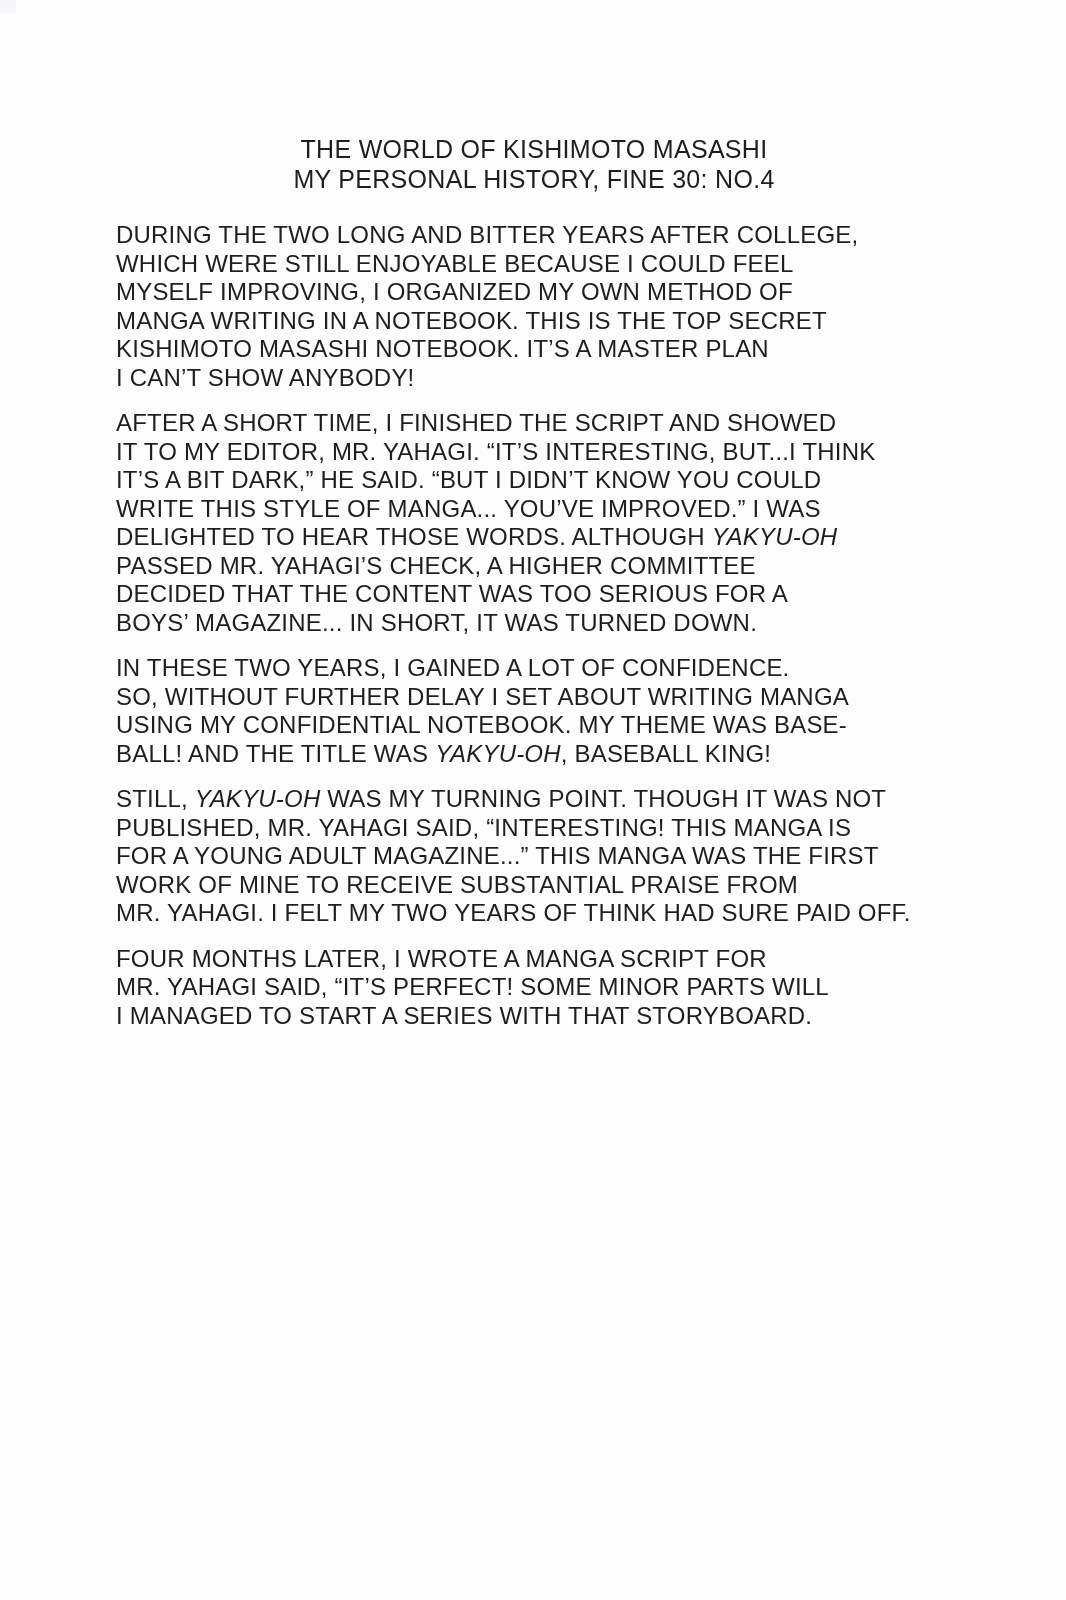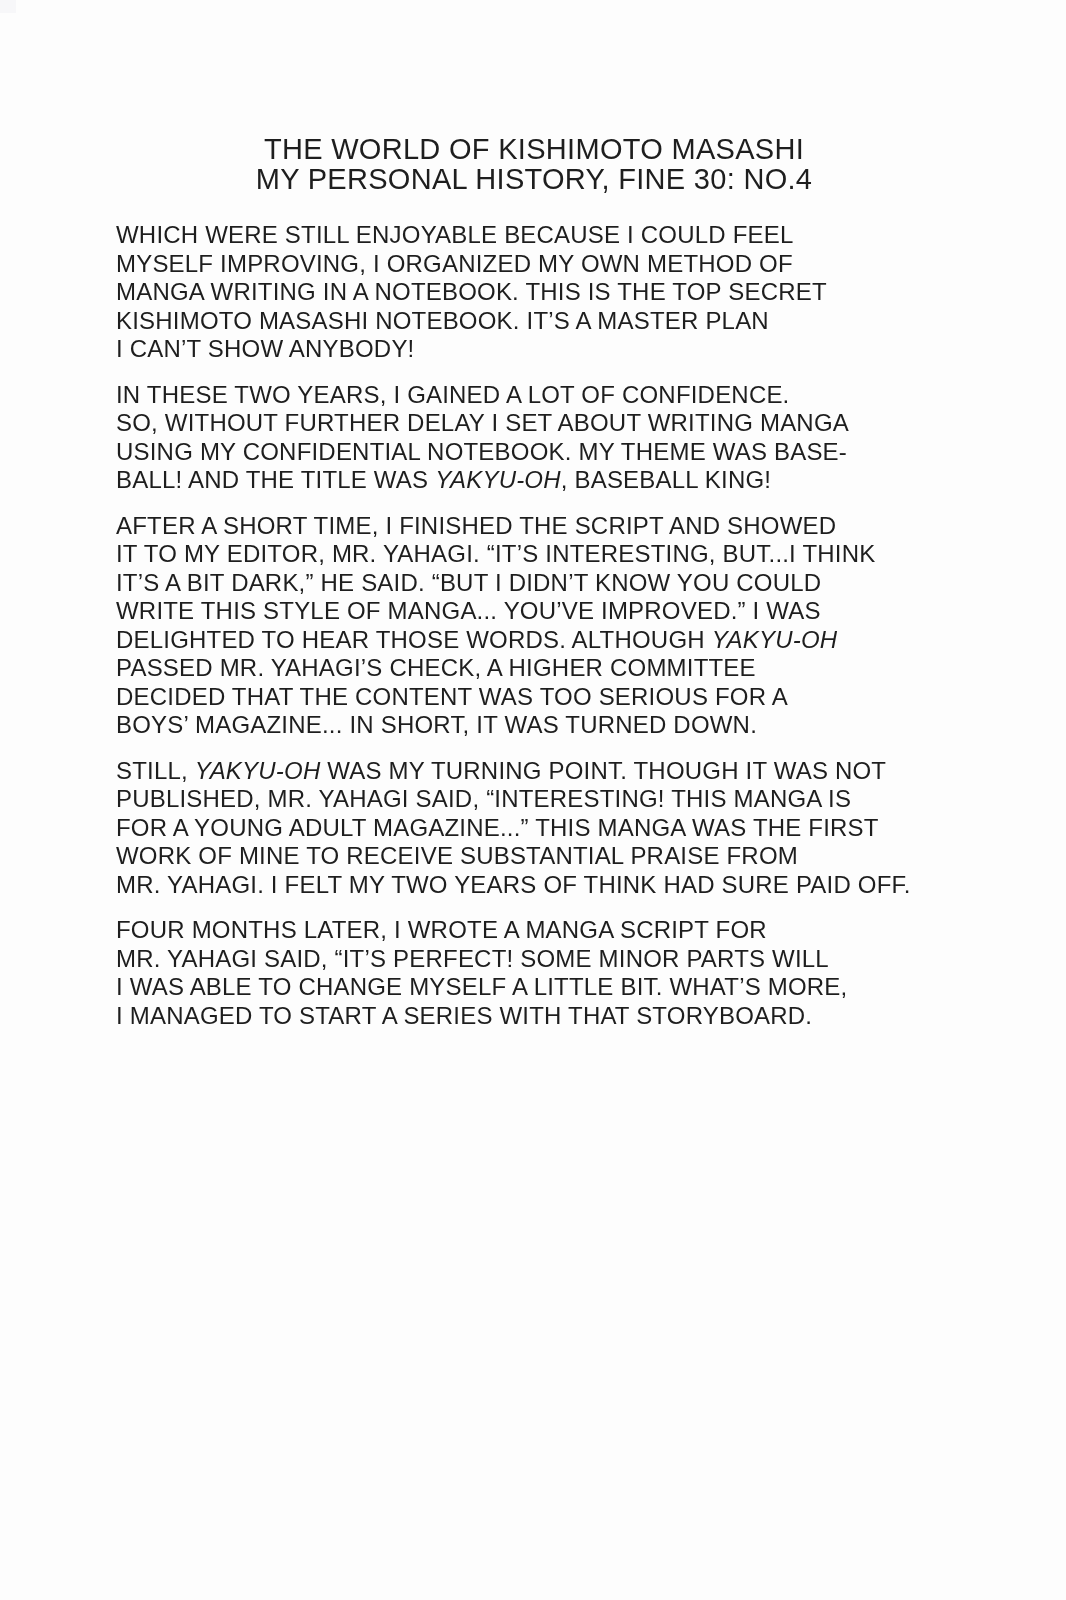--- a/index.html
+++ b/index.html
@@ -31,7 +31,7 @@
     margin: 0 0 27px 0;
   }
   .title-line {
-    font-size: 29px;
+    font-size: 25px;
     line-height: 30px;
     letter-spacing: 0.3px;
     white-space: nowrap;

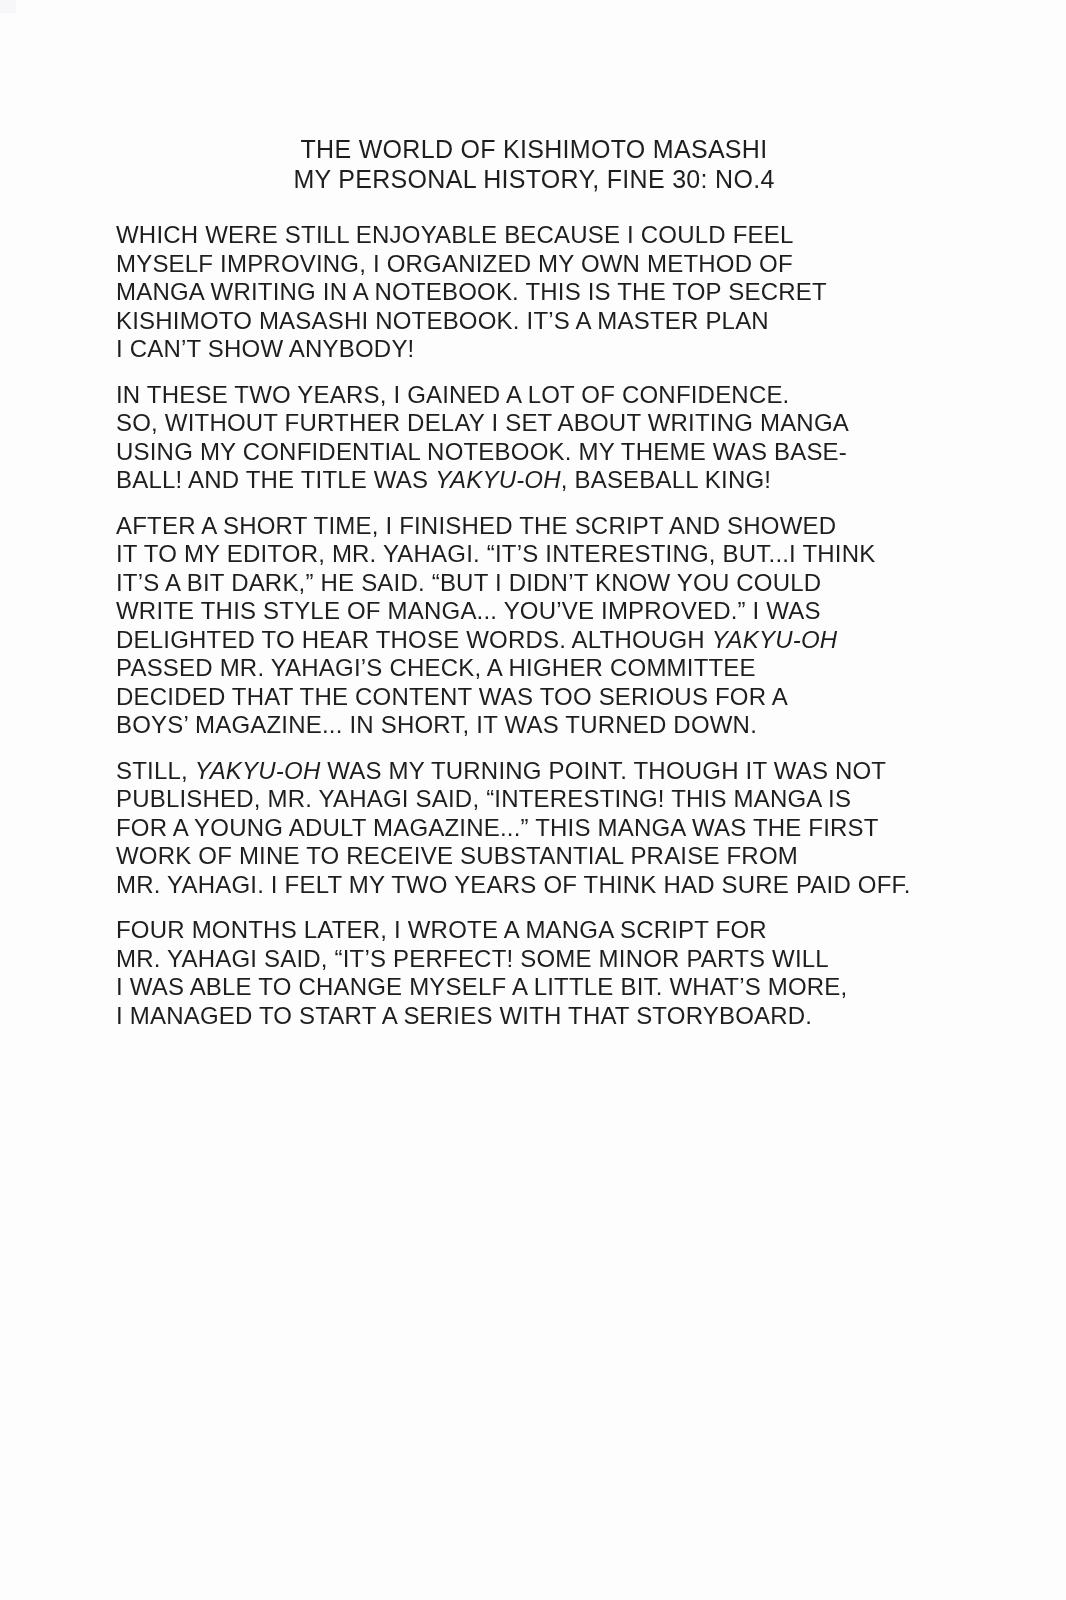--- a/index.html
+++ b/index.html
@@ -61,6 +61,7 @@
   </div>
   <div>
       <div class="para">
+        <div class="line">DURING THE TWO LONG AND BITTER YEARS AFTER COLLEGE,</div>
         <div class="line">WHICH WERE STILL ENJOYABLE BECAUSE I COULD FEEL</div>
         <div class="line">MYSELF IMPROVING, I ORGANIZED MY OWN METHOD OF</div>
         <div class="line">MANGA WRITING IN A NOTEBOOK. THIS IS THE TOP SECRET</div>

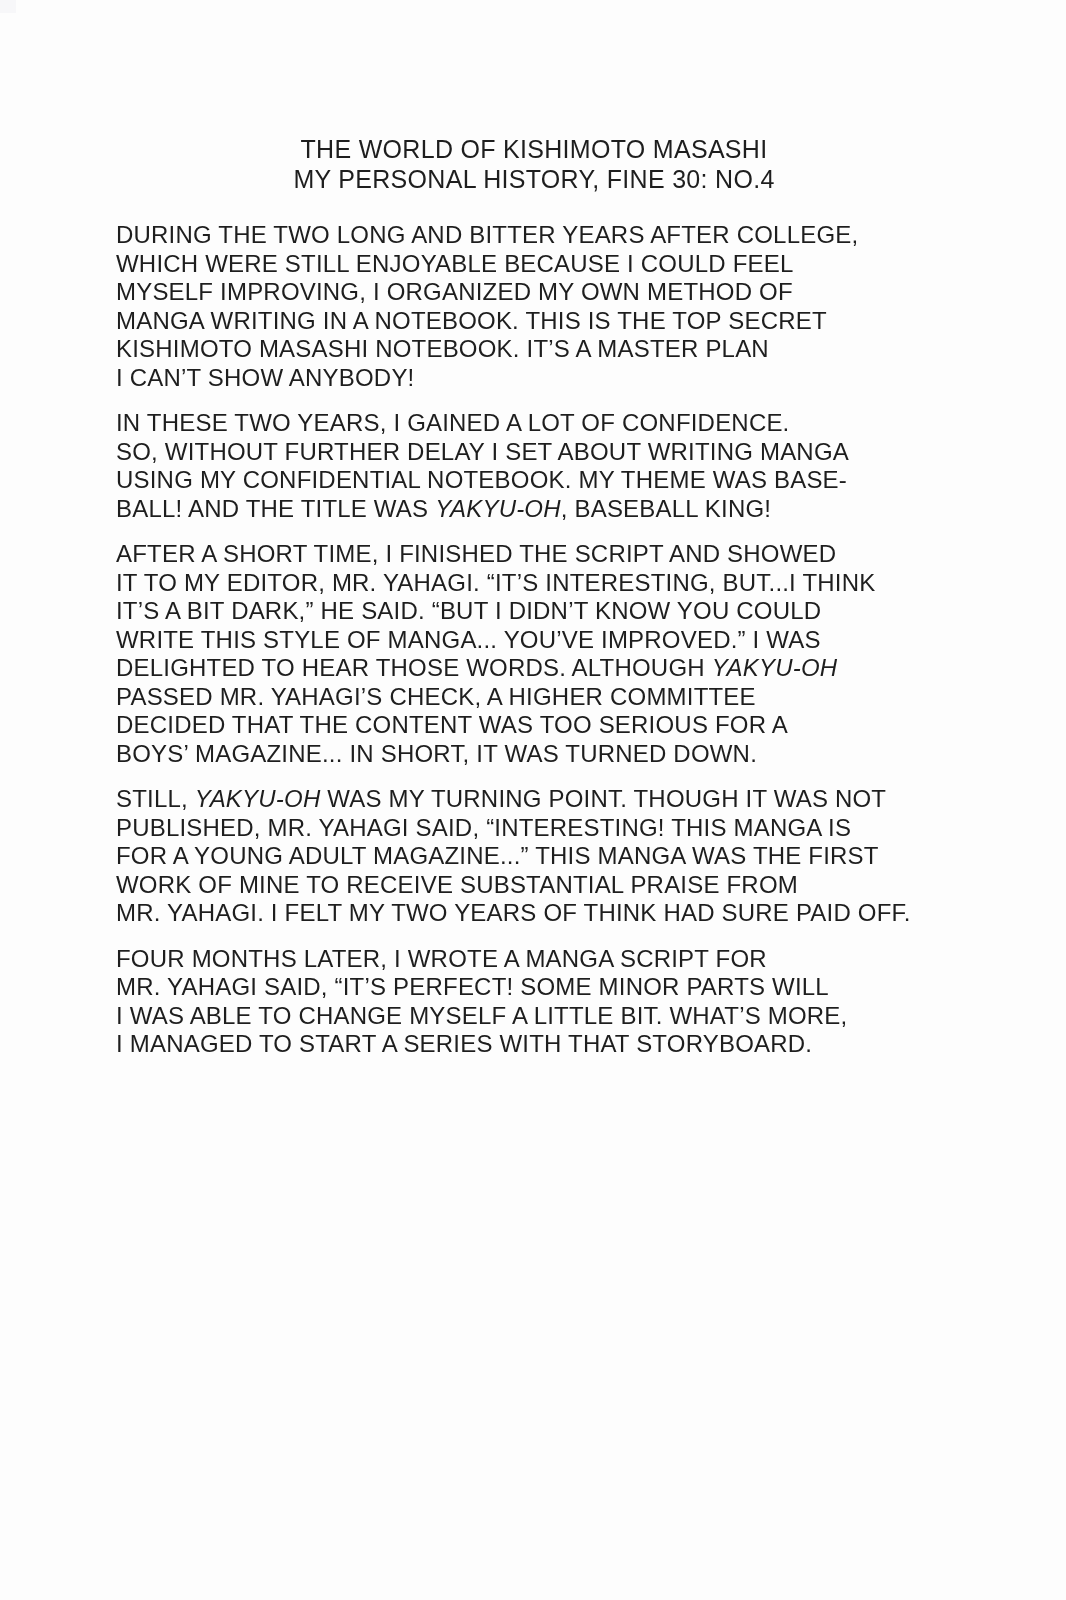--- a/index.html
+++ b/index.html
@@ -69,12 +69,6 @@
         <div class="line">I CAN’T SHOW ANYBODY!</div>
       </div>
       <div class="para">
-        <div class="line">IN THESE TWO YEARS, I GAINED A LOT OF CONFIDENCE.</div>
-        <div class="line">SO, WITHOUT FURTHER DELAY I SET ABOUT WRITING MANGA</div>
-        <div class="line">USING MY CONFIDENTIAL NOTEBOOK. MY THEME WAS BASE-</div>
-        <div class="line">BALL! AND THE TITLE WAS <em>YAKYU-OH</em>, BASEBALL KING!</div>
-      </div>
-      <div class="para">
         <div class="line">AFTER A SHORT TIME, I FINISHED THE SCRIPT AND SHOWED</div>
         <div class="line">IT TO MY EDITOR, MR. YAHAGI. “IT’S INTERESTING, BUT...I THINK</div>
         <div class="line">IT’S A BIT DARK,” HE SAID. “BUT I DIDN’T KNOW YOU COULD</div>
@@ -83,6 +77,12 @@
         <div class="line">PASSED MR. YAHAGI’S CHECK, A HIGHER COMMITTEE</div>
         <div class="line">DECIDED THAT THE CONTENT WAS TOO SERIOUS FOR A</div>
         <div class="line">BOYS’ MAGAZINE... IN SHORT, IT WAS TURNED DOWN.</div>
+      </div>
+      <div class="para">
+        <div class="line">IN THESE TWO YEARS, I GAINED A LOT OF CONFIDENCE.</div>
+        <div class="line">SO, WITHOUT FURTHER DELAY I SET ABOUT WRITING MANGA</div>
+        <div class="line">USING MY CONFIDENTIAL NOTEBOOK. MY THEME WAS BASE-</div>
+        <div class="line">BALL! AND THE TITLE WAS <em>YAKYU-OH</em>, BASEBALL KING!</div>
       </div>
       <div class="para">
         <div class="line">STILL, <em>YAKYU-OH</em> WAS MY TURNING POINT. THOUGH IT WAS NOT</div>

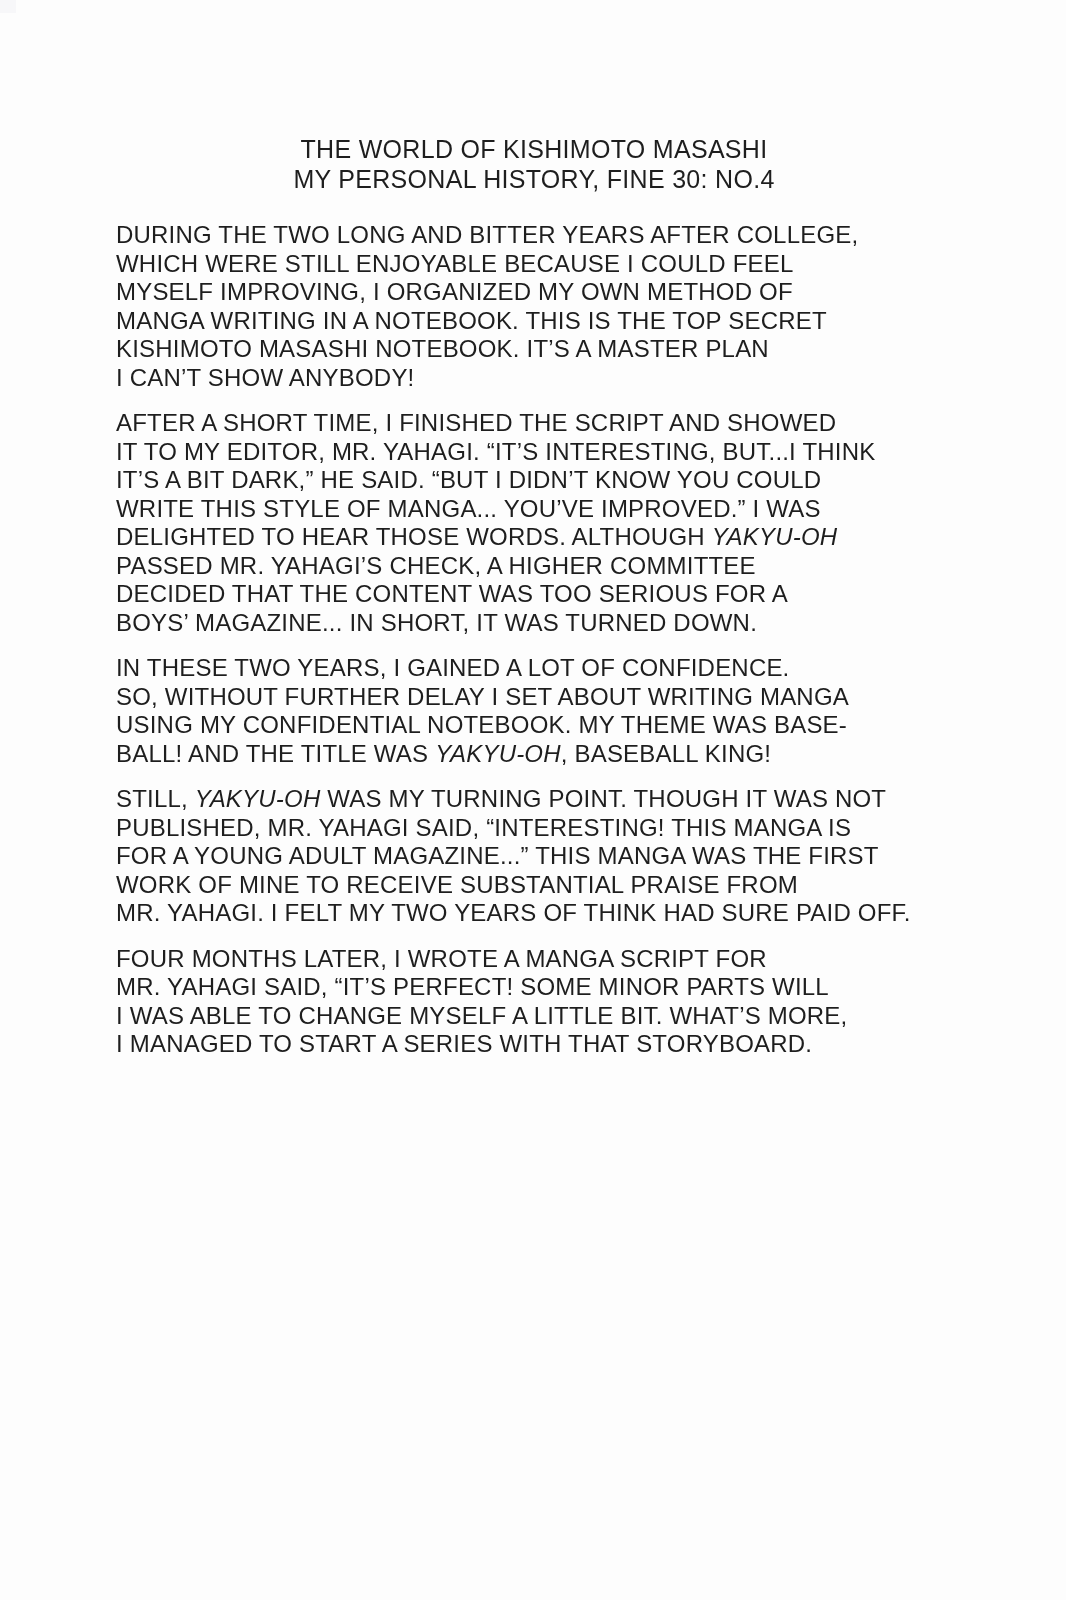--- a/index.html
+++ b/index.html
@@ -94,7 +94,6 @@
       <div class="para">
         <div class="line">FOUR MONTHS LATER, I WROTE A MANGA SCRIPT FOR</div>
         <div class="line">MR. YAHAGI SAID, “IT’S PERFECT! SOME MINOR PARTS WILL</div>
-        <div class="line">I WAS ABLE TO CHANGE MYSELF A LITTLE BIT. WHAT’S MORE,</div>
         <div class="line">I MANAGED TO START A SERIES WITH THAT STORYBOARD.</div>
       </div>
     </div>

